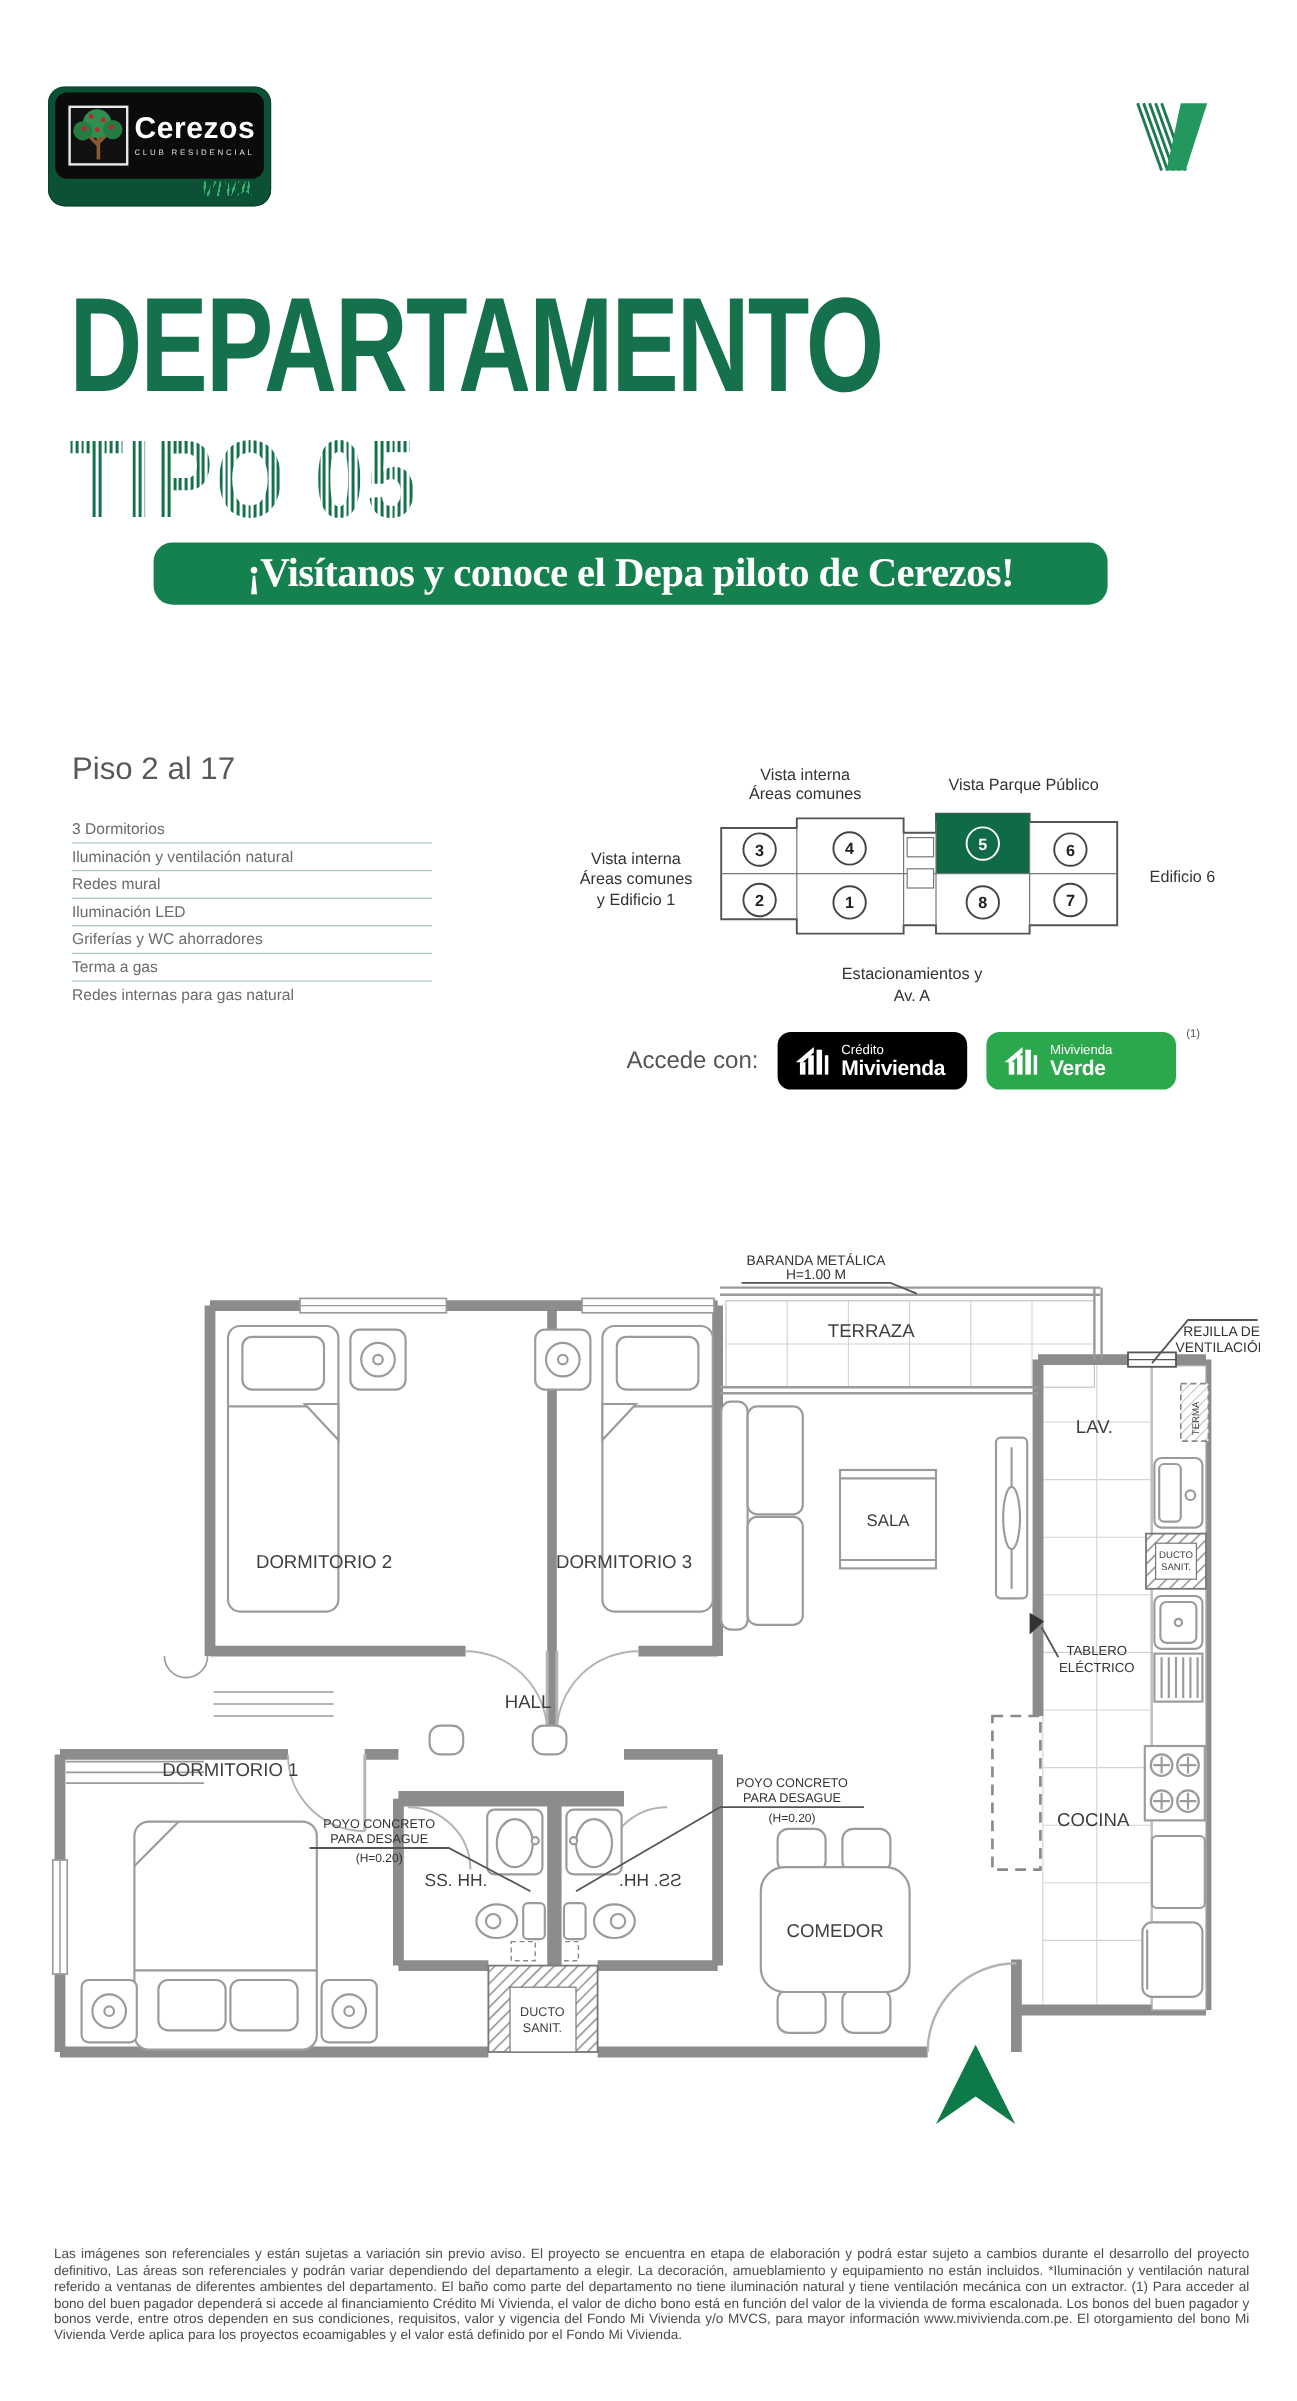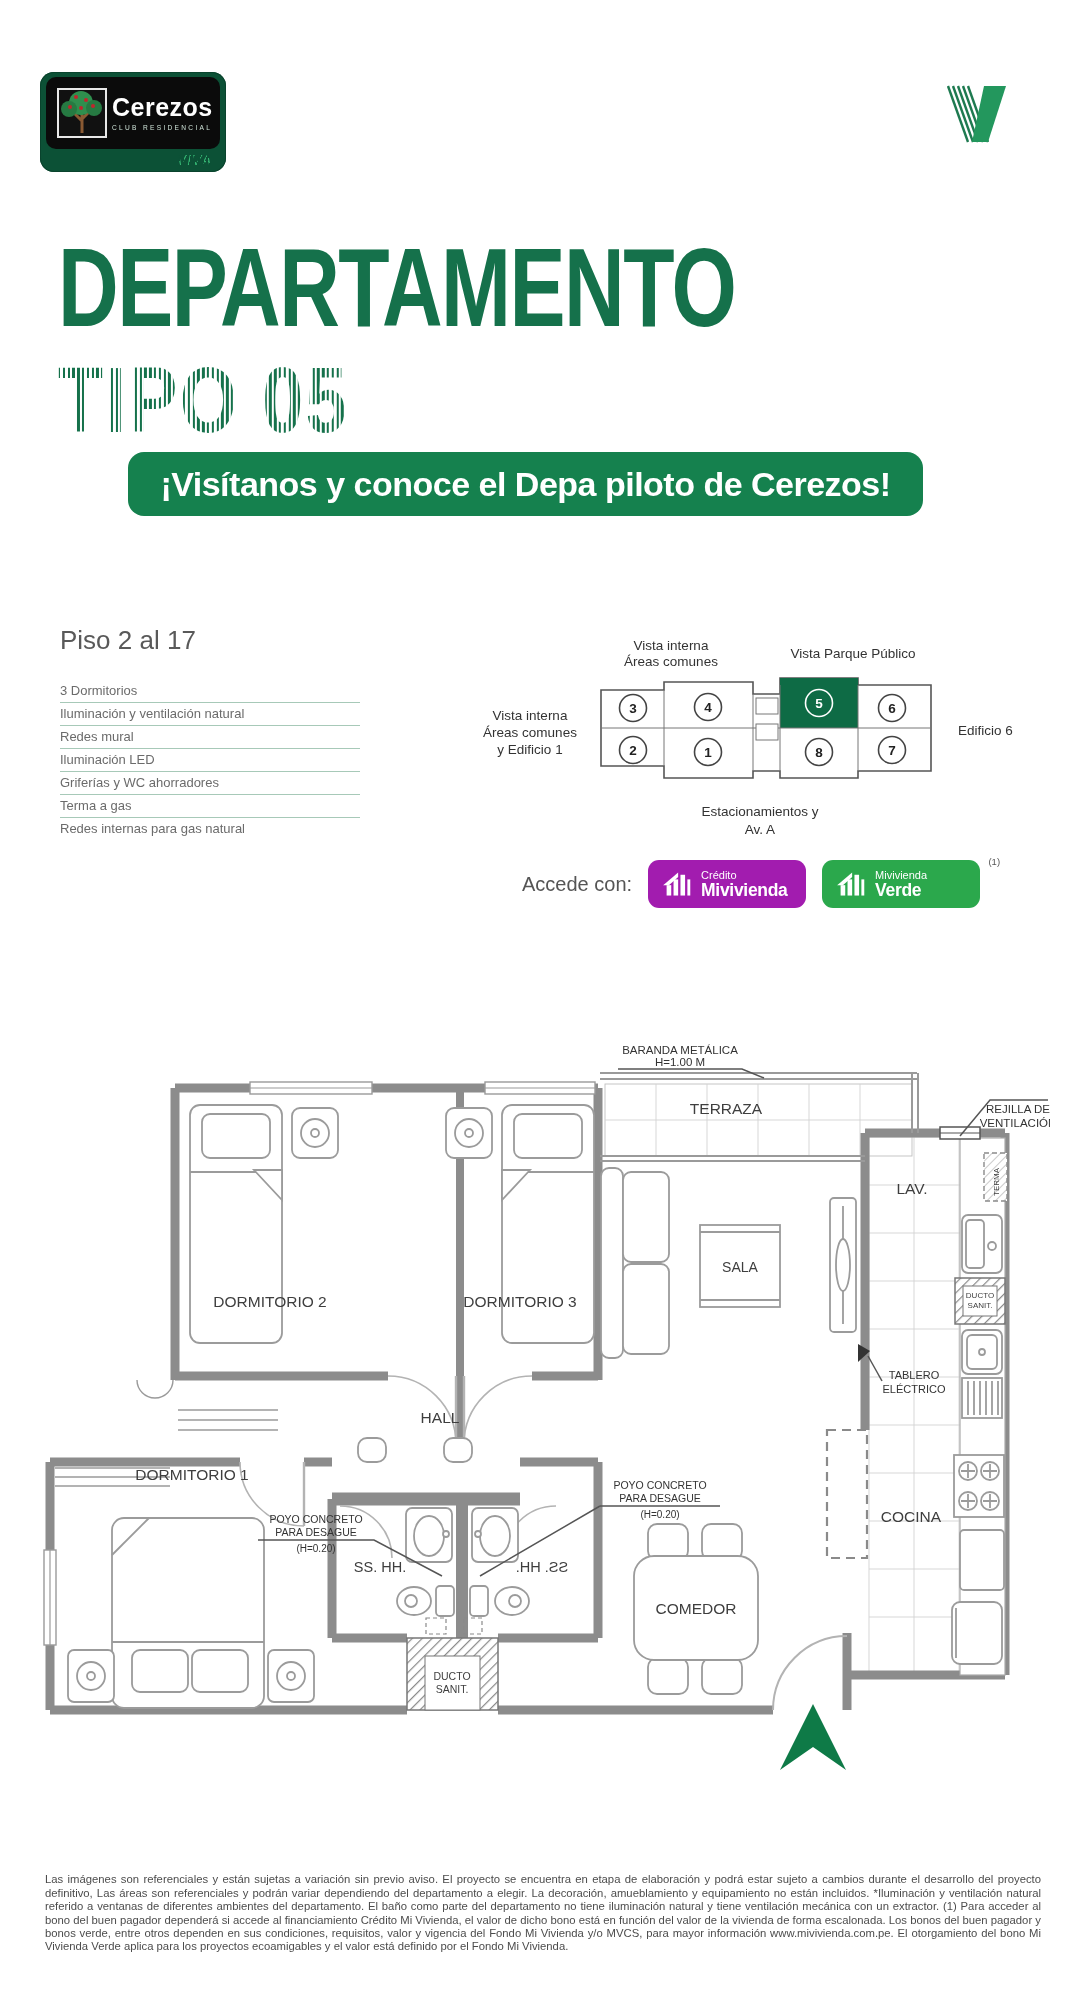--- a/index.html
+++ b/index.html
@@ -15,7 +15,7 @@
   .logo-texts{margin-left:4px;}
   .logo-name{color:#fff;font-size:25px;font-weight:700;letter-spacing:.5px;line-height:1;}
   .logo-tag{color:#cfe3d8;font-size:6.6px;letter-spacing:2.3px;margin-top:4px;}
-  .viva{position:absolute;right:14px;bottom:4px;font-size:14px;font-weight:400;font-style:italic;
+  .viva{position:absolute;right:14px;bottom:4px;font-size:18px;font-weight:700;font-style:italic;
         letter-spacing:1px;color:#2e9e63;}
   @supports (-webkit-background-clip:text){
     .viva{background:repeating-linear-gradient(100deg,#35b673 0 2px,#0C5136 2px 4px);

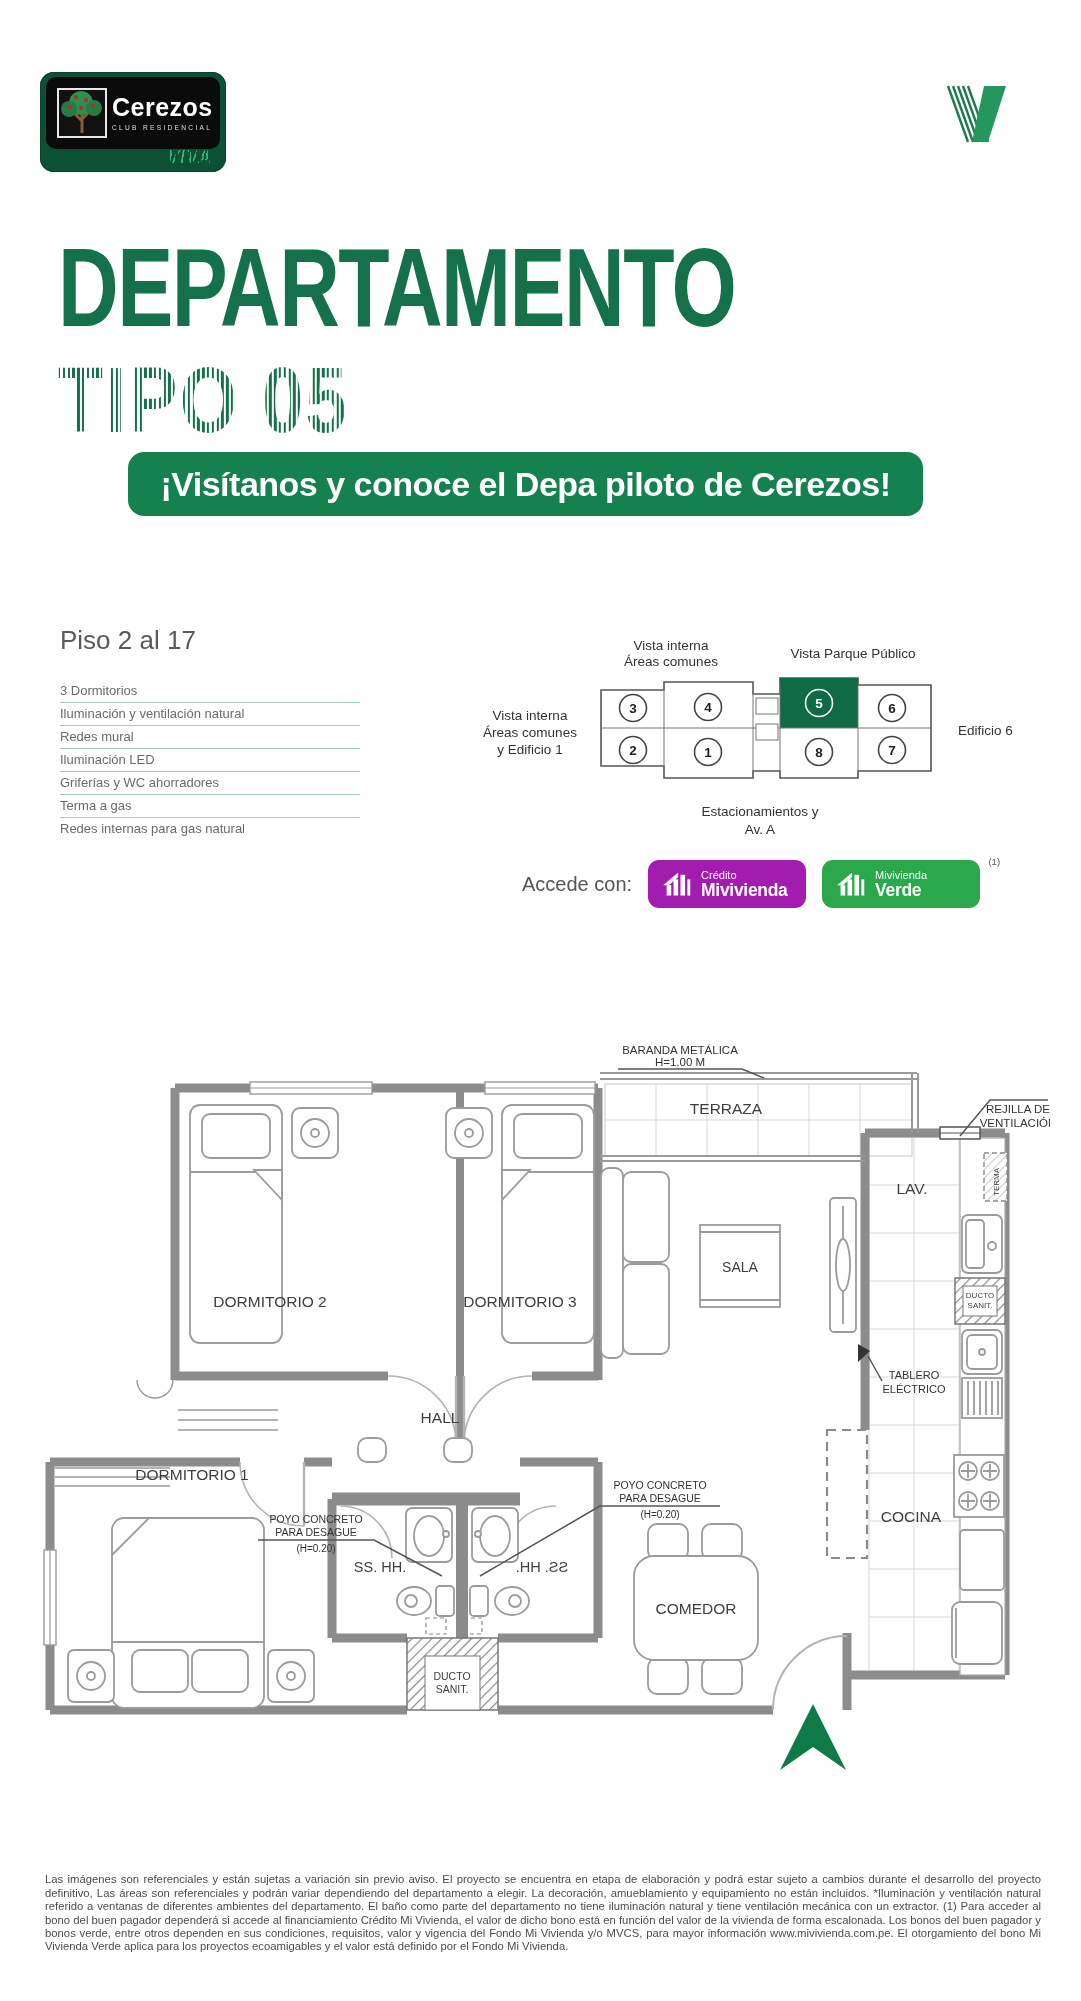--- a/index.html
+++ b/index.html
@@ -35,8 +35,8 @@
   }
 
   
-  .banner{position:absolute;left:128px;top:452px;width:795px;height:64px;background:#15814E;
-          border-radius:16px;display:flex;align-items:center;justify-content:center;}
+  .banner{position:absolute;left:128px;top:452px;width:795px;height:52px;background:#15814E;
+          border-radius:16px;display:flex;align-items:center;justify-content:center;font-family:Liberation Serif, serif;}
   .banner span{color:#fff;font-size:34px;font-weight:700;letter-spacing:-.5px;white-space:nowrap;}
 
   

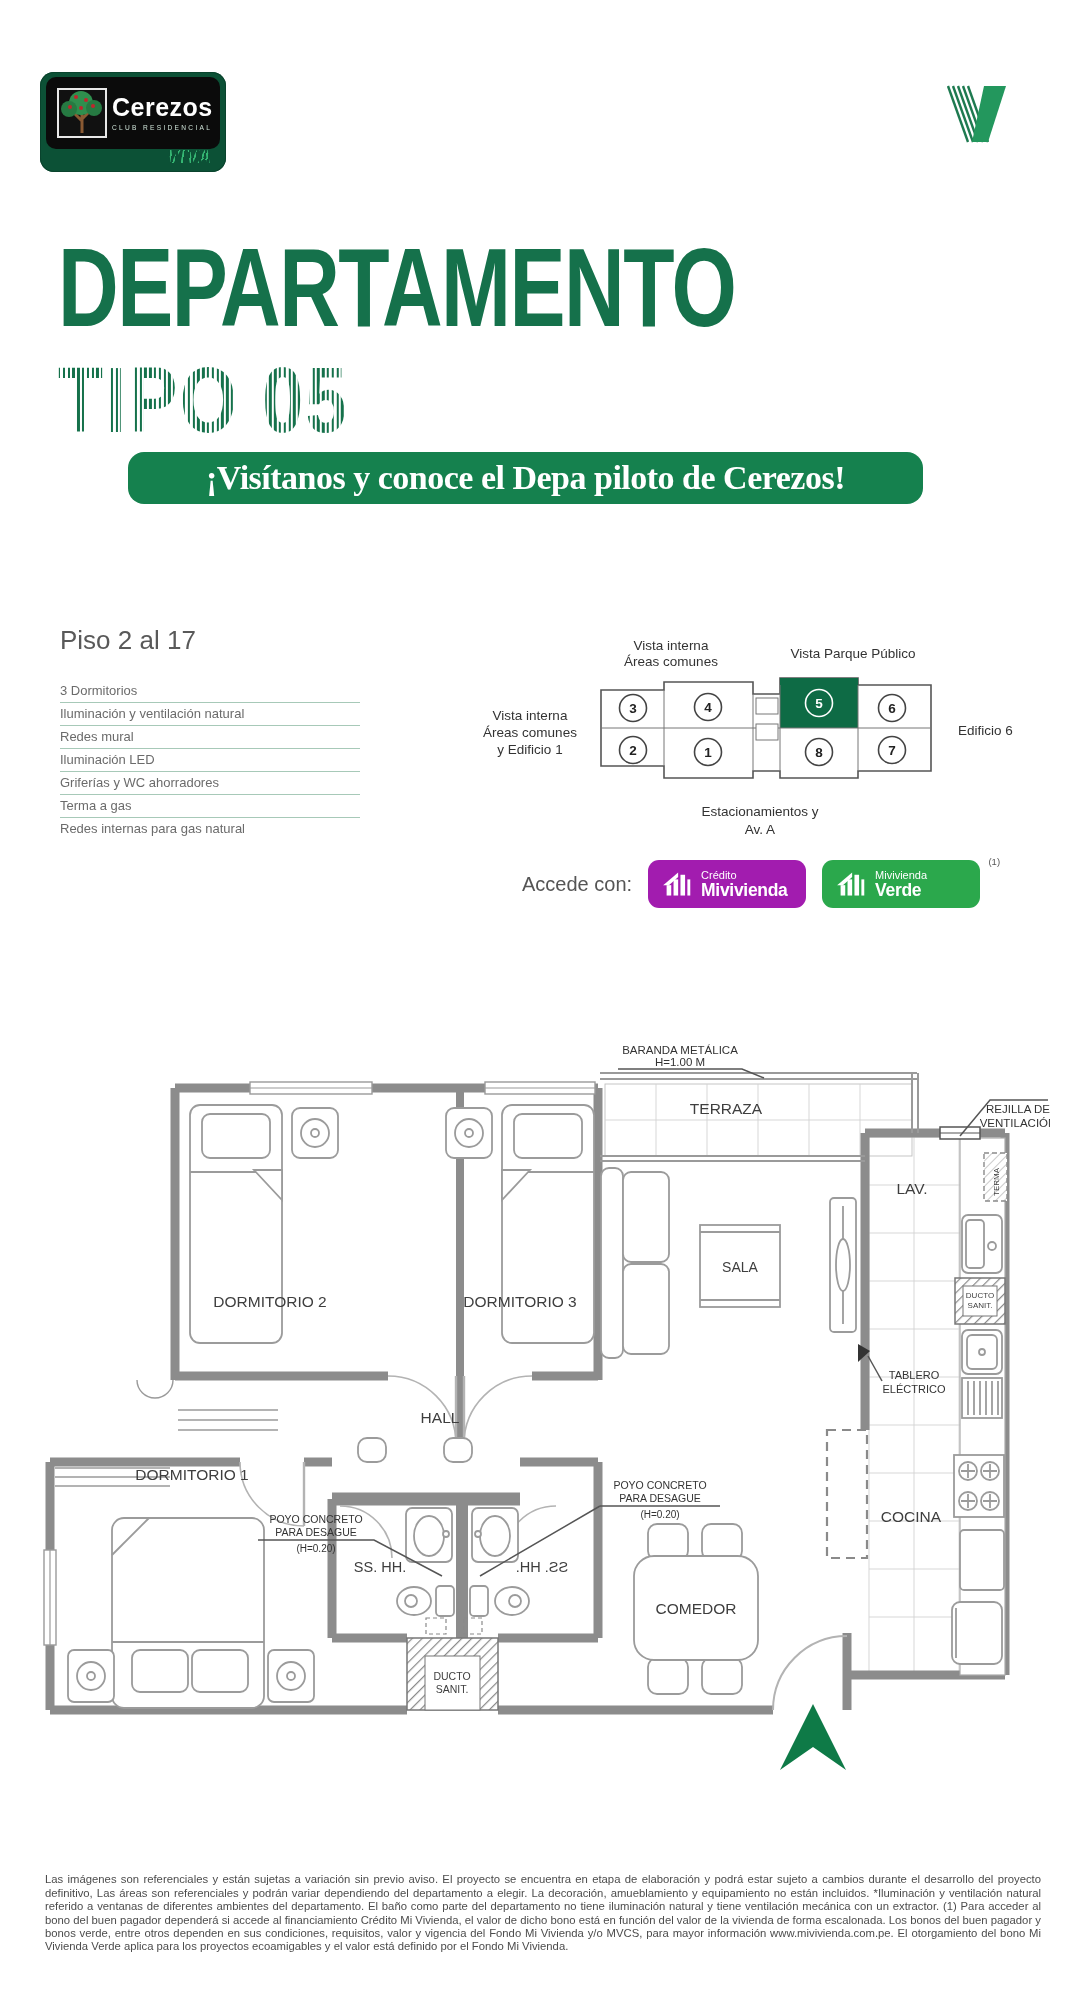--- a/index.html
+++ b/index.html
@@ -53,7 +53,7 @@
   .access-label{font-size:20px;color:#555;}
   .badge{position:relative;display:flex;align-items:center;gap:9px;width:158px;height:48px;
          border-radius:11px;padding-left:14px;box-sizing:border-box;}
-  .badge-blue{background:#a21caf;}
+  .badge-blue{background:#000000;}
   .badge-green{background:#2BA84C;}
   .badge .t1{color:#fff;font-size:11px;line-height:1.1;}
   .badge .t2{color:#fff;font-size:17.5px;font-weight:800;line-height:1.05;letter-spacing:-.3px;}

